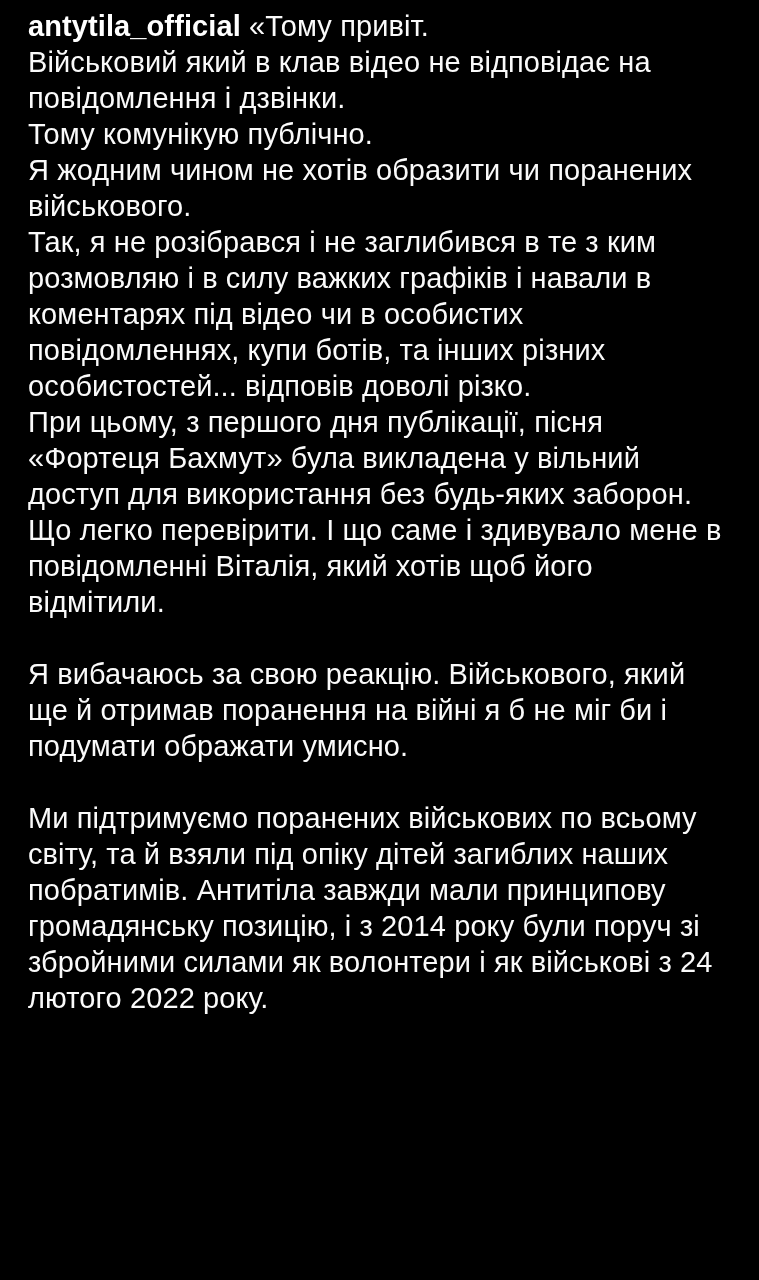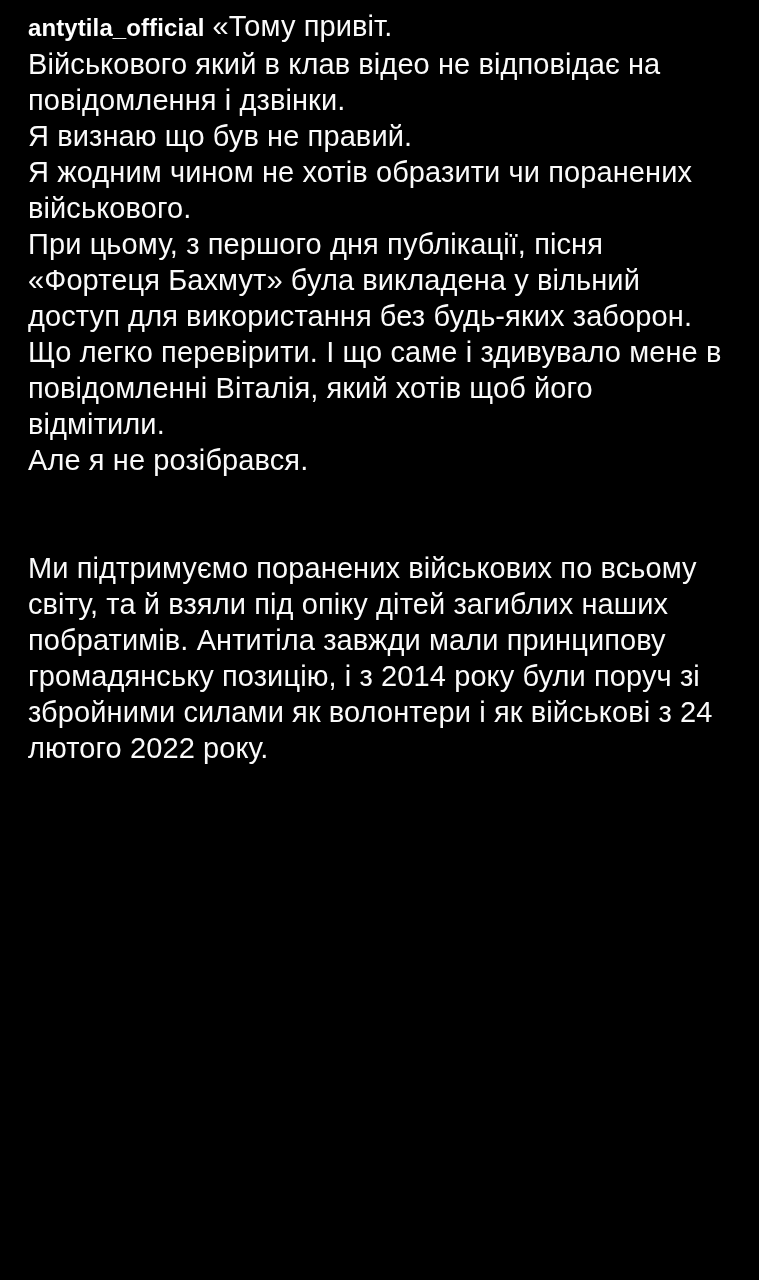--- a/index.html
+++ b/index.html
@@ -44,7 +44,7 @@
   .username {
     font-weight: bold;
     color: #ffffff;
-    font-size: 24px;
+    font-size: 29px;
   }
   .blank-line {
     height: 36px;

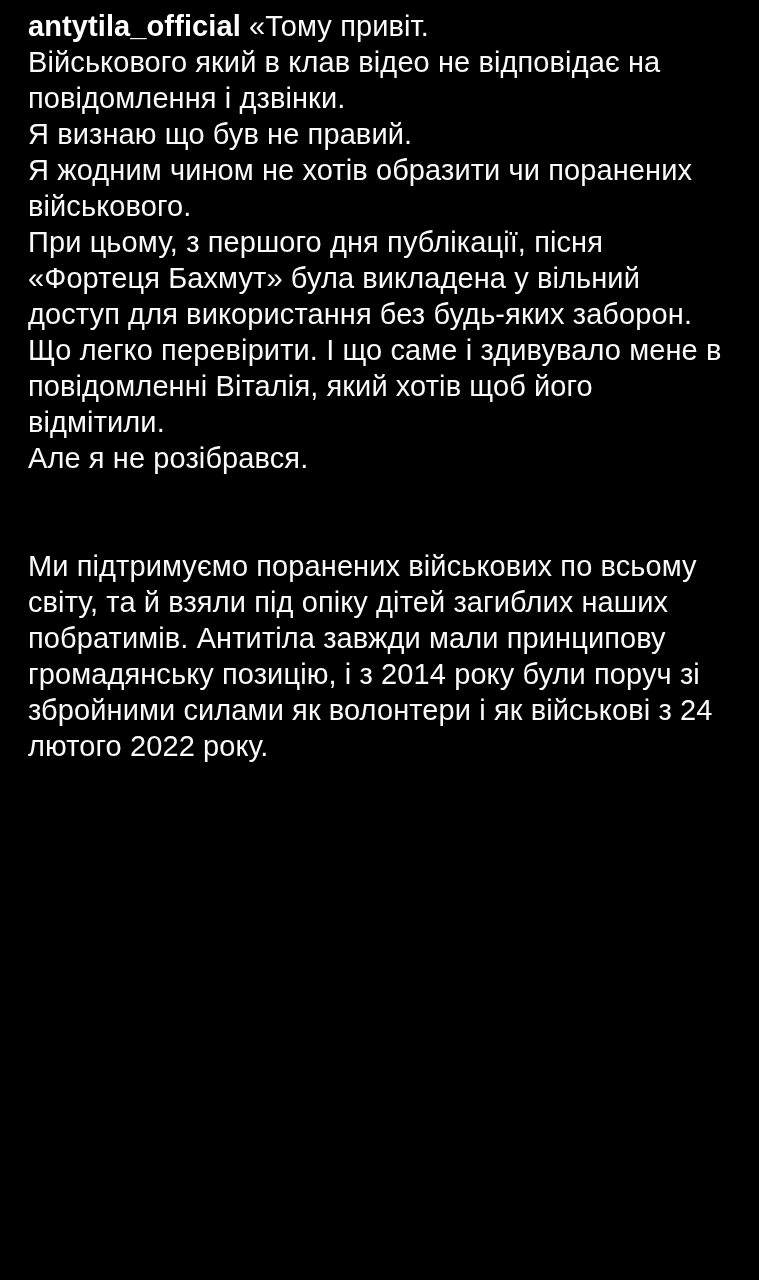--- a/index.html
+++ b/index.html
@@ -61,7 +61,7 @@
 
     <div class="caption-line first"><span class="username">antytila_official</span> <span>«Тому привіт.</span></div>
 
-    <div class="caption-line">Військового який в клав відео не відповідає на повідомлення і дзвінки.</div>
+    <div class="caption-line">Військовий який в клав відео не відповідає на повідомлення і дзвінки.</div>
     <div class="caption-line">Я визнаю що був не правий.</div>
     <div class="caption-line">Я жодним чином не хотів образити чи поранених військового.</div>
     <div class="caption-line">При цьому, з першого дня публікації, пісня «Фортеця Бахмут» була викладена у вільний доступ для використання без будь-яких заборон. Що легко перевірити. І що саме і здивувало мене в повідомленні Віталія, який хотів щоб його відмітили.</div>

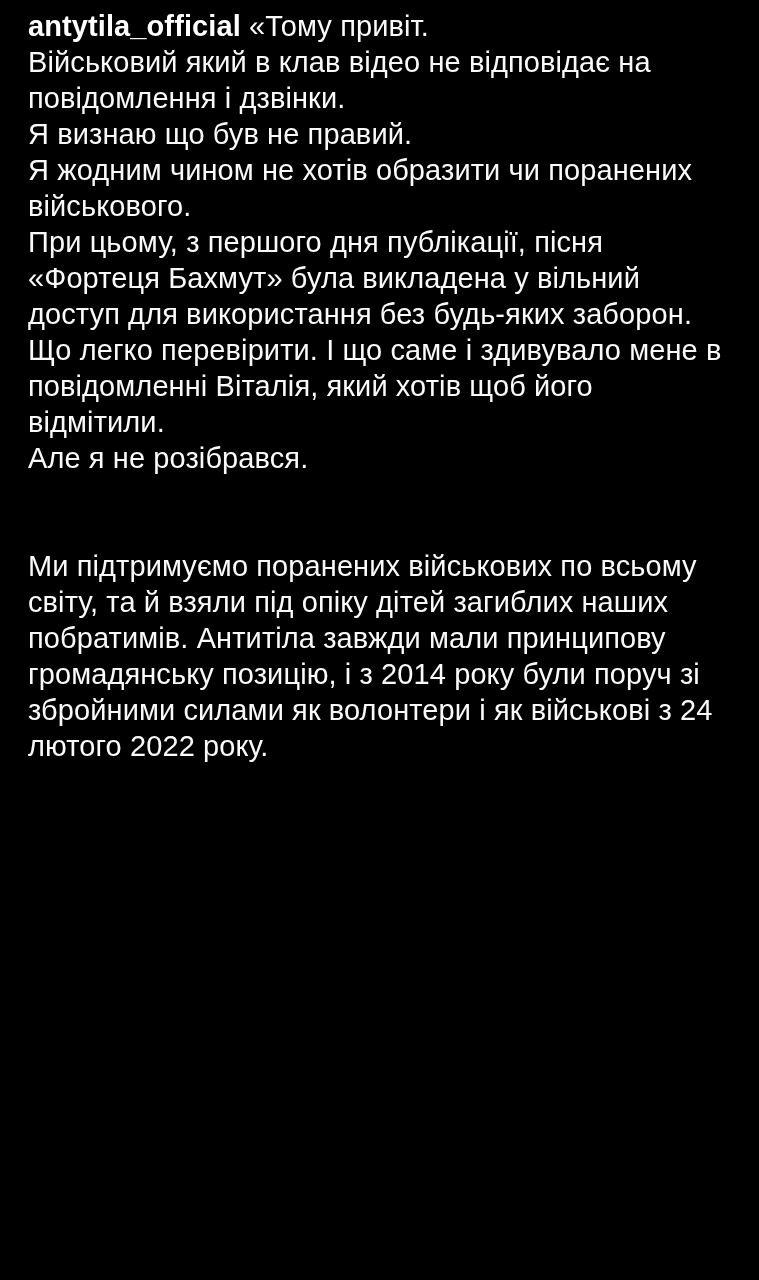--- a/index.html
+++ b/index.html
@@ -62,6 +62,7 @@
     <div class="caption-line first"><span class="username">antytila_official</span> <span>«Тому привіт.</span></div>
 
     <div class="caption-line">Військовий який в клав відео не відповідає на повідомлення і дзвінки.</div>
+    <div class="caption-line">Тому комунікую публічно.</div>
     <div class="caption-line">Я визнаю що був не правий.</div>
     <div class="caption-line">Я жодним чином не хотів образити чи поранених військового.</div>
     <div class="caption-line">При цьому, з першого дня публікації, пісня «Фортеця Бахмут» була викладена у вільний доступ для використання без будь-яких заборон. Що легко перевірити. І що саме і здивувало мене в повідомленні Віталія, який хотів щоб його відмітили.</div>

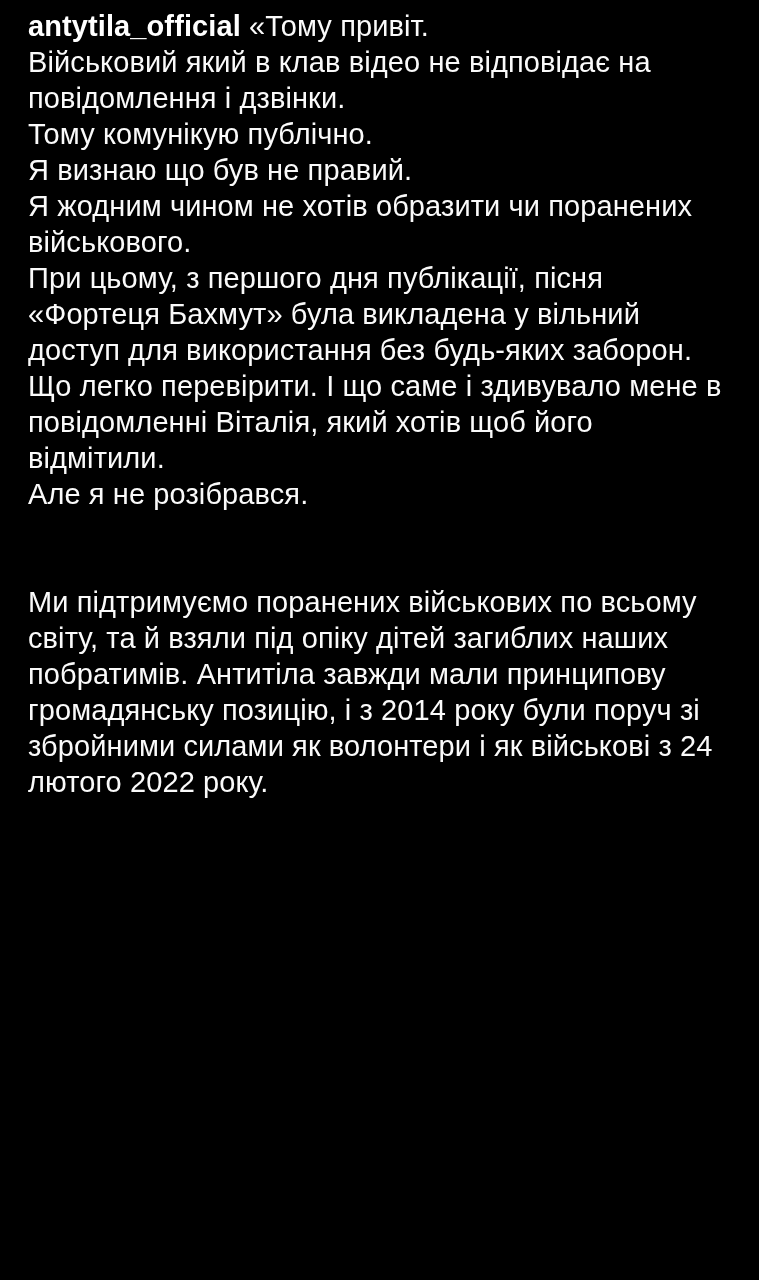--- a/index.html
+++ b/index.html
@@ -63,7 +63,6 @@
 
     <div class="caption-line">Військовий який в клав відео не відповідає на повідомлення і дзвінки.</div>
     <div class="caption-line">Тому комунікую публічно.</div>
-    <div class="caption-line">Я визнаю що був не правий.</div>
     <div class="caption-line">Я жодним чином не хотів образити чи поранених військового.</div>
     <div class="caption-line">При цьому, з першого дня публікації, пісня «Фортеця Бахмут» була викладена у вільний доступ для використання без будь-яких заборон. Що легко перевірити. І що саме і здивувало мене в повідомленні Віталія, який хотів щоб його відмітили.</div>
     <div class="caption-line">Але я не розібрався.</div>

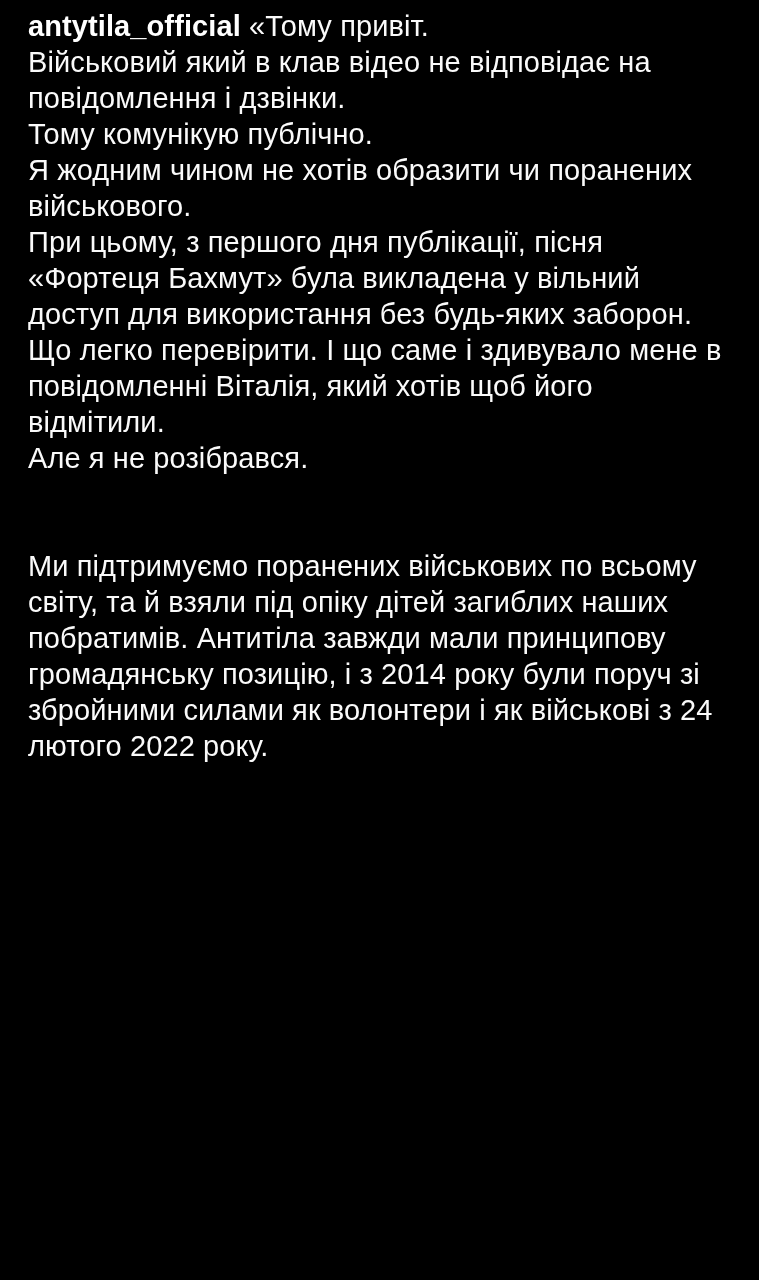--- a/index.html
+++ b/index.html
@@ -64,6 +64,7 @@
     <div class="caption-line">Військовий який в клав відео не відповідає на повідомлення і дзвінки.</div>
     <div class="caption-line">Тому комунікую публічно.</div>
     <div class="caption-line">Я жодним чином не хотів образити чи поранених військового.</div>
+    <div class="caption-line">Так, я не розібрався і не заглибився в те з ким розмовляю і в силу важких графіків і навали в коментарях під відео чи в особистих повідомленнях, купи ботів, та інших різних особистостей... відповів доволі різко.</div>
     <div class="caption-line">При цьому, з першого дня публікації, пісня «Фортеця Бахмут» була викладена у вільний доступ для використання без будь-яких заборон. Що легко перевірити. І що саме і здивувало мене в повідомленні Віталія, який хотів щоб його відмітили.</div>
     <div class="caption-line">Але я не розібрався.</div>
 

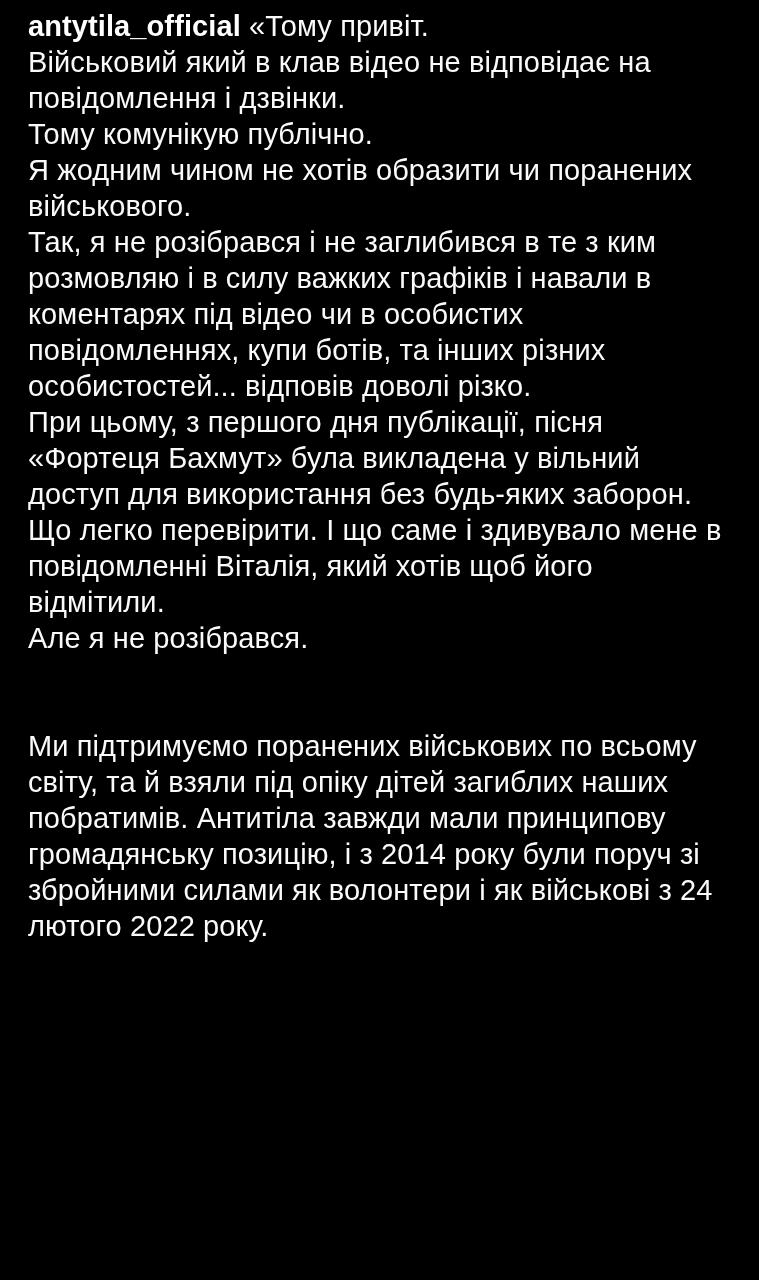--- a/index.html
+++ b/index.html
@@ -66,7 +66,6 @@
     <div class="caption-line">Я жодним чином не хотів образити чи поранених військового.</div>
     <div class="caption-line">Так, я не розібрався і не заглибився в те з ким розмовляю і в силу важких графіків і навали в коментарях під відео чи в особистих повідомленнях, купи ботів, та інших різних особистостей... відповів доволі різко.</div>
     <div class="caption-line">При цьому, з першого дня публікації, пісня «Фортеця Бахмут» була викладена у вільний доступ для використання без будь-яких заборон. Що легко перевірити. І що саме і здивувало мене в повідомленні Віталія, який хотів щоб його відмітили.</div>
-    <div class="caption-line">Але я не розібрався.</div>
 
     <div class="blank-line"></div>
 

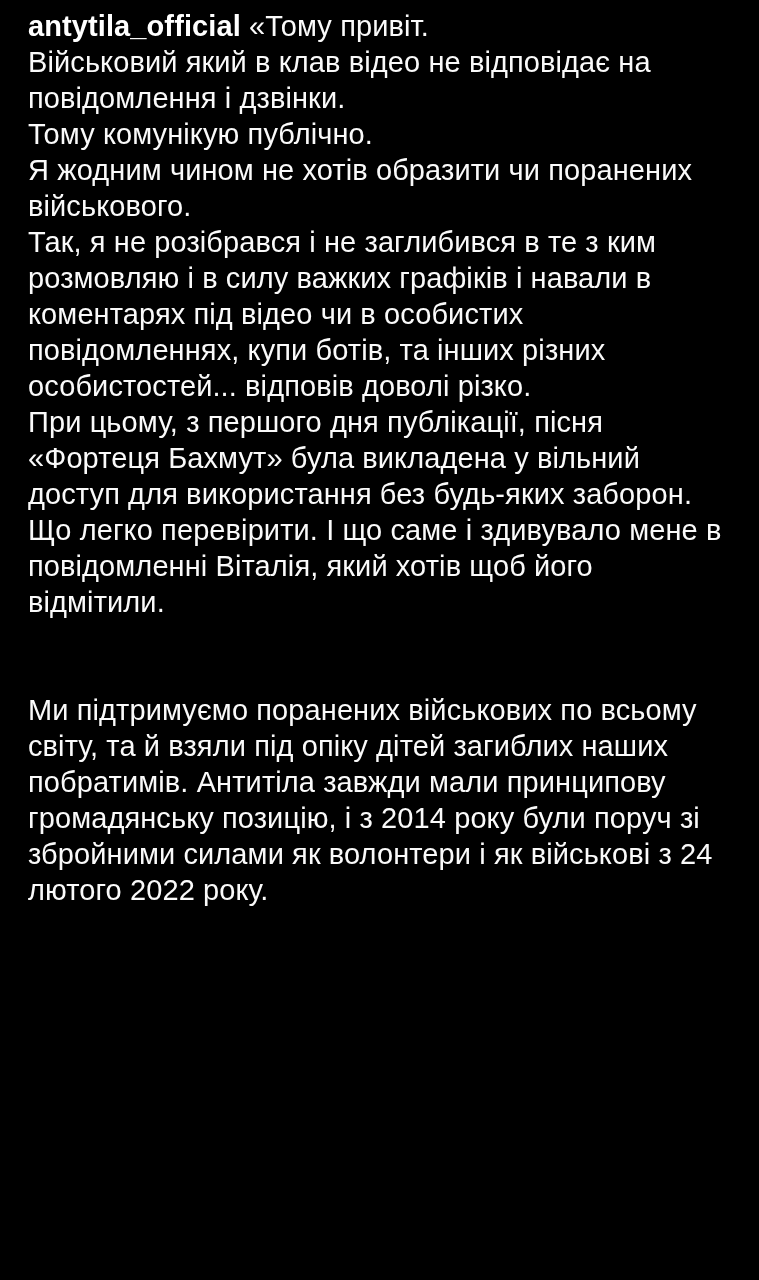--- a/index.html
+++ b/index.html
@@ -69,6 +69,7 @@
 
     <div class="blank-line"></div>
 
+    <div class="caption-line">Я вибачаюсь за свою реакцію. Військового, який ще й отримав поранення на війні я б не міг би і подумати ображати умисно.</div>
 
     <div class="blank-line"></div>
 

